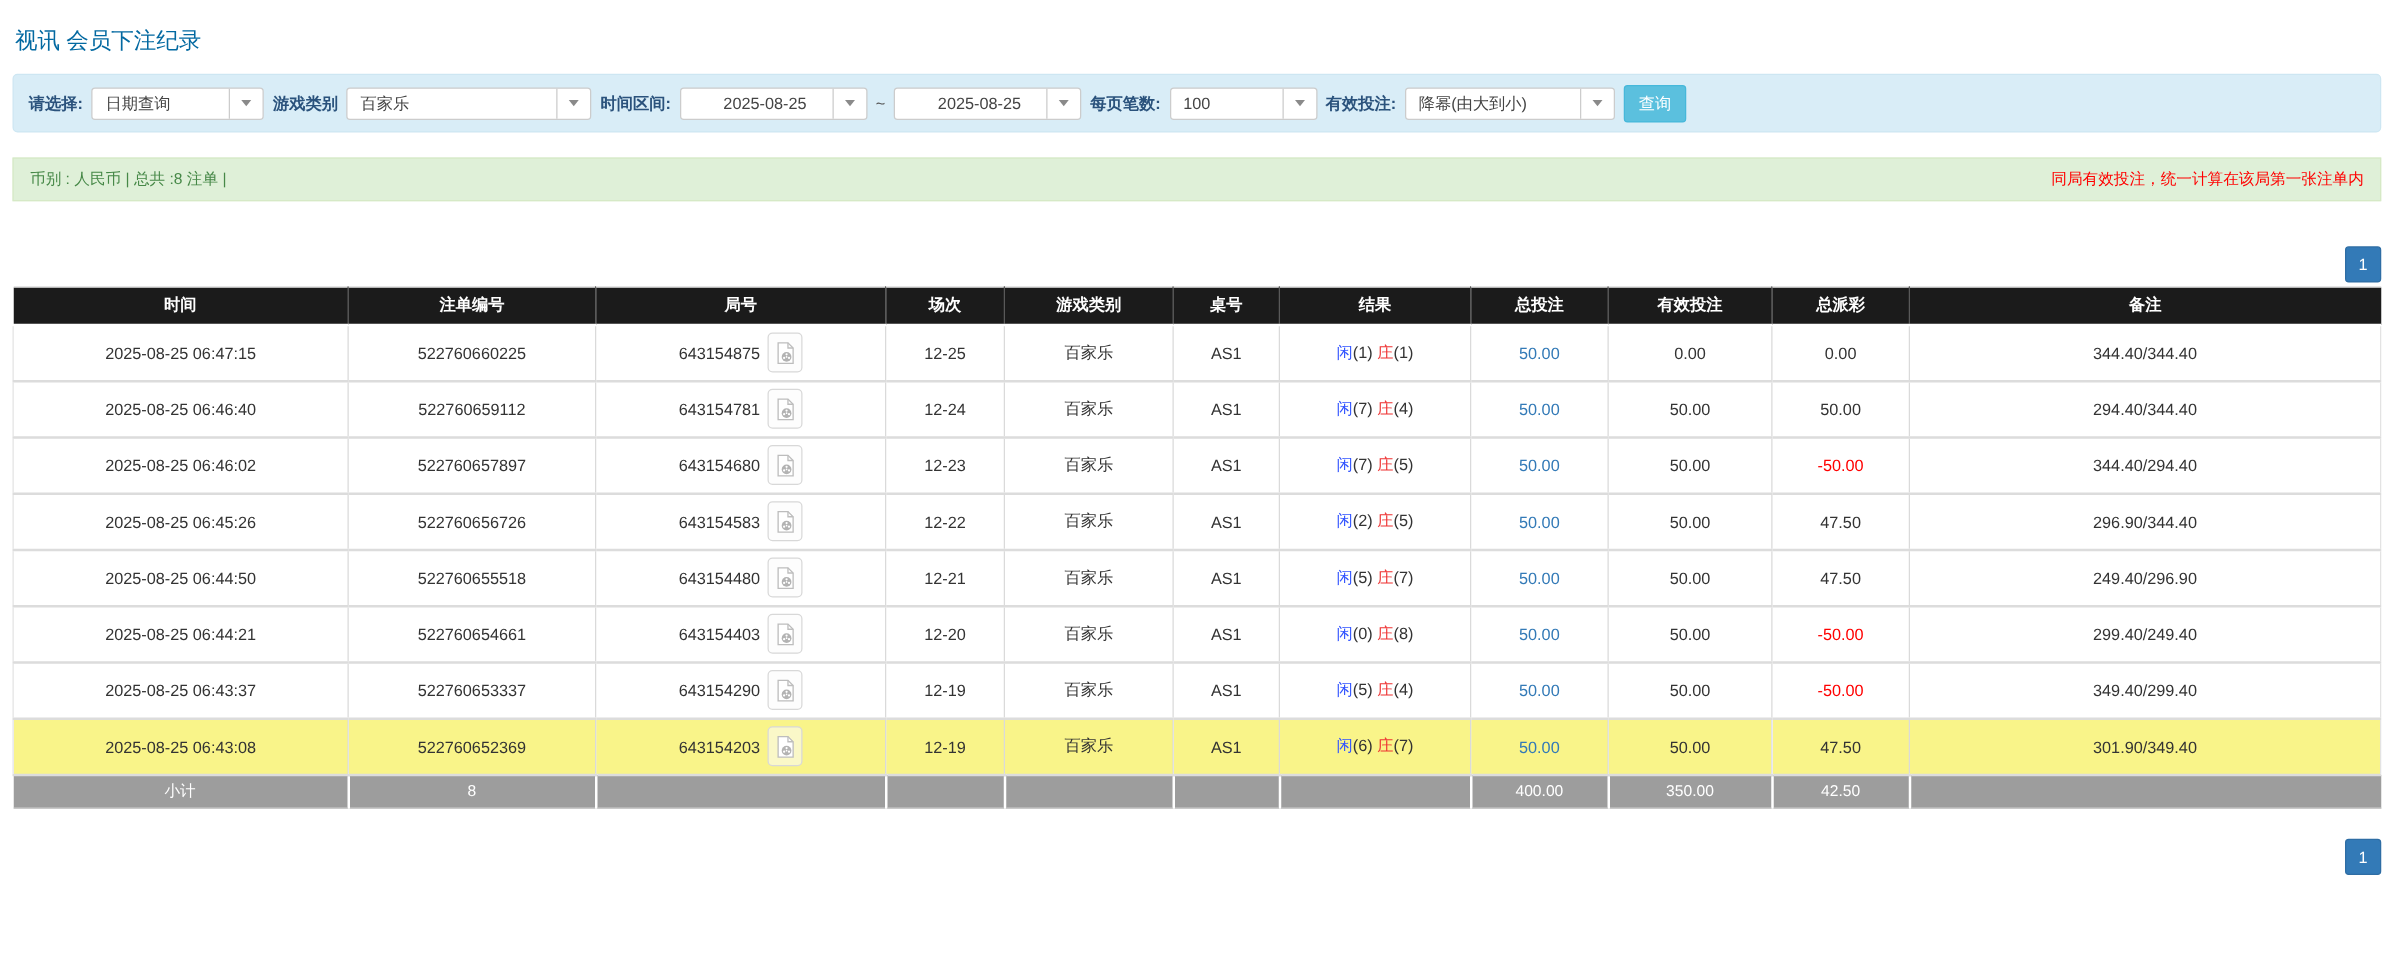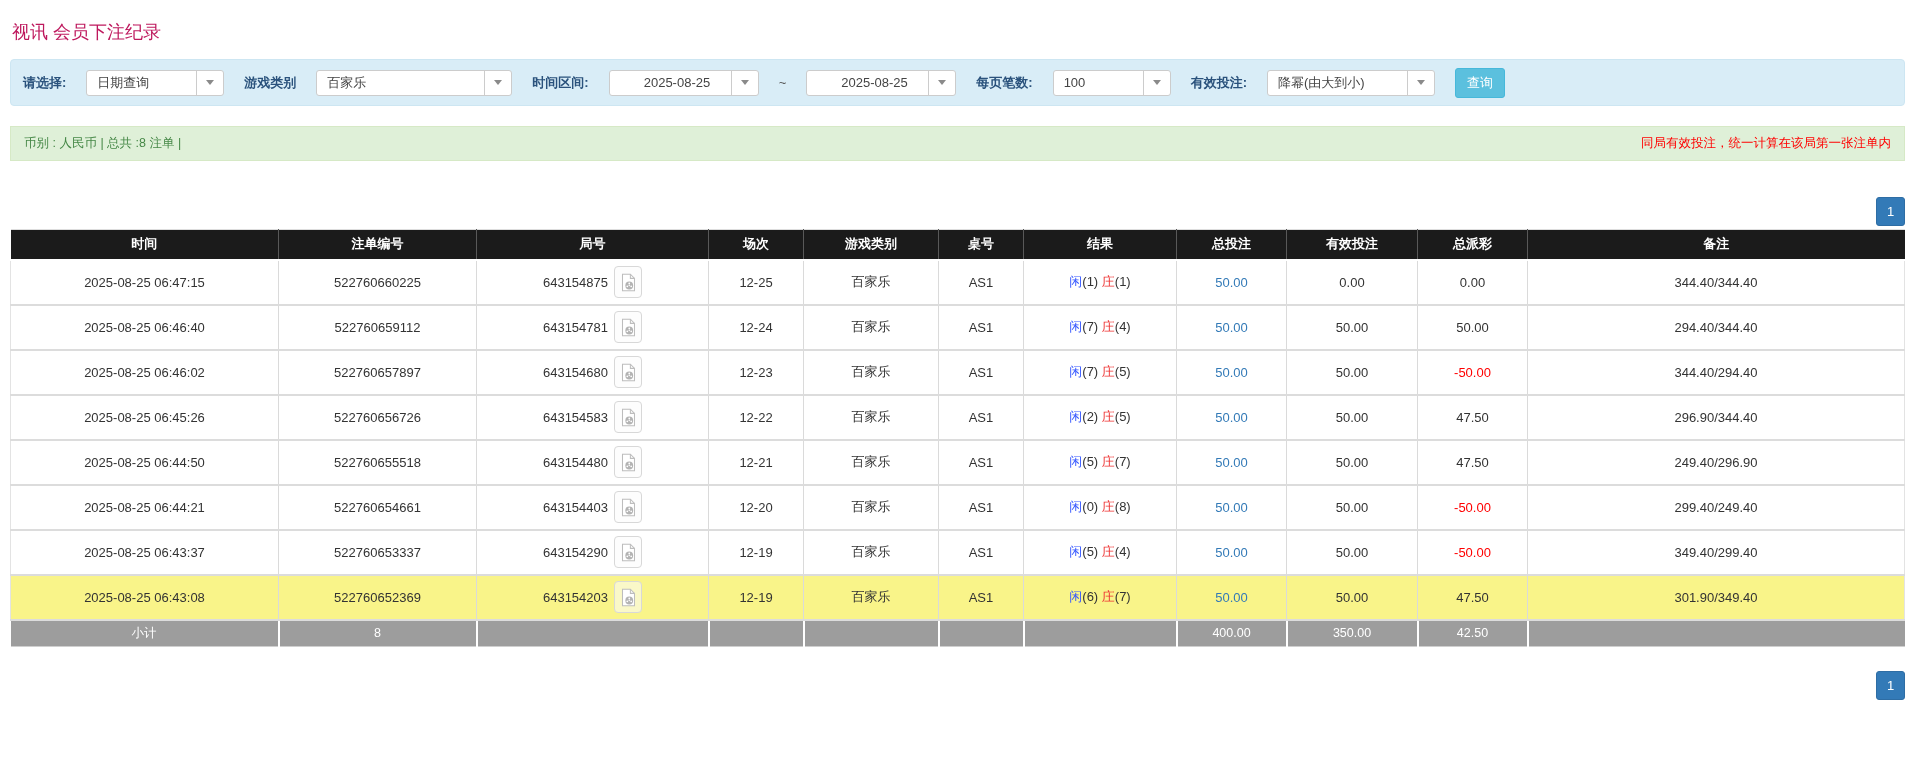--- a/index.html
+++ b/index.html
@@ -7,7 +7,7 @@
   body { width:1915px; height:773px; font-family:"Liberation Sans", sans-serif; color:#333; overflow:hidden; }
   .page { width:1915px; height:773px; position:relative; }
 
-  .page-title { font-size:18px; font-weight:400; color:#be185d; padding:20px 0 0 12px; }
+  .page-title { font-size:18px; font-weight:400; color:#0369a1; padding:20px 0 0 12px; }
 
   
   .filter-bar {

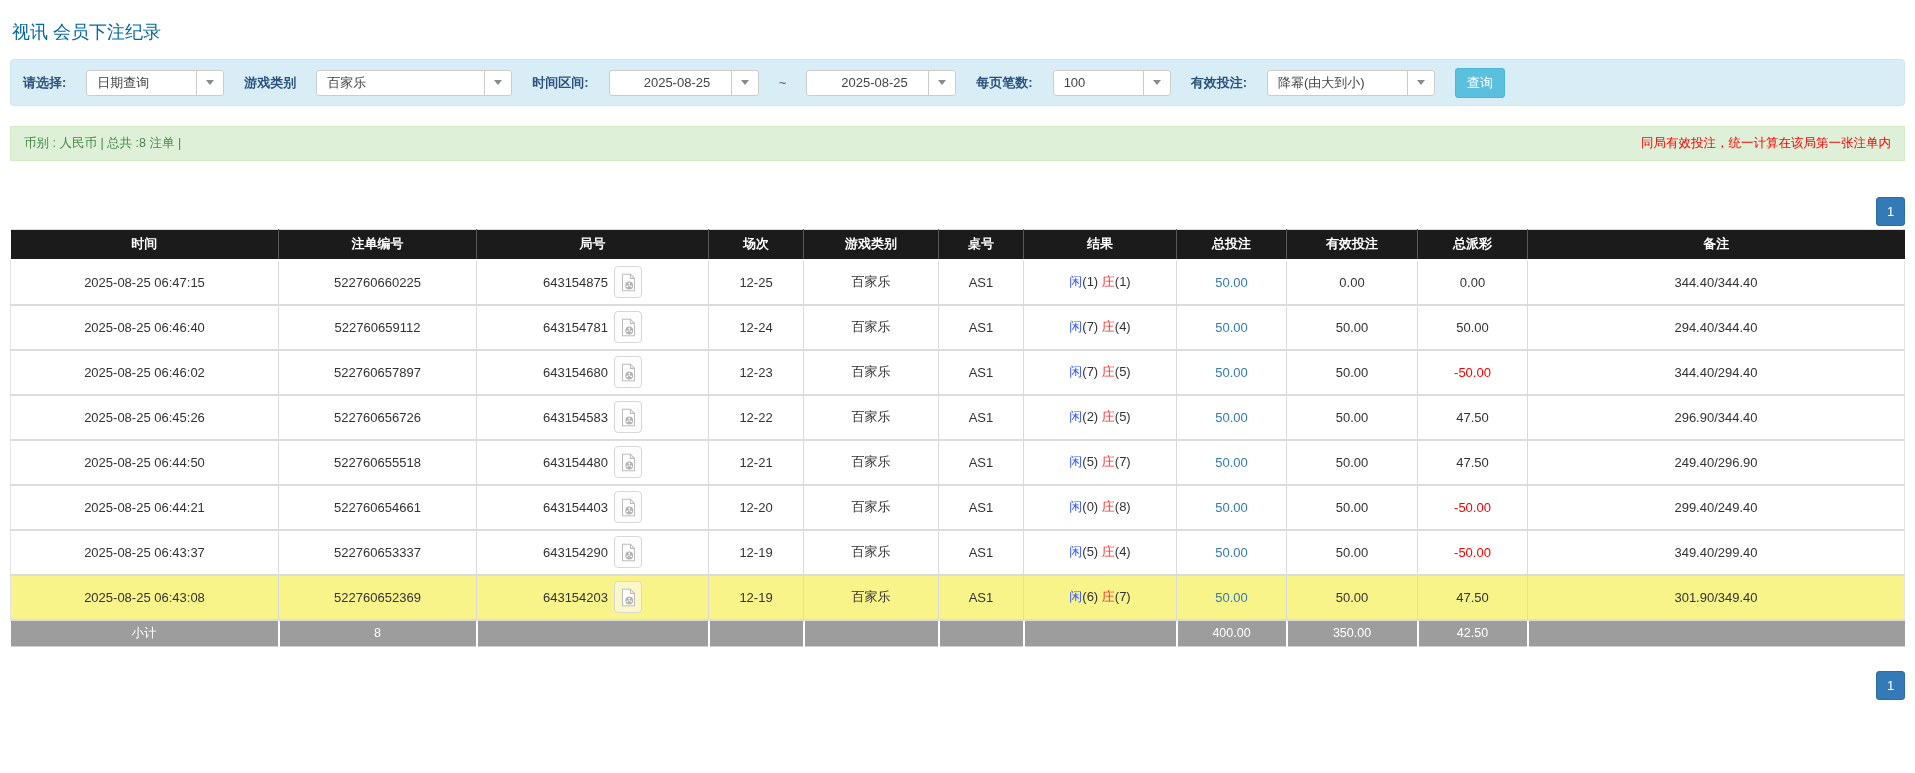--- a/index.html
+++ b/index.html
@@ -13,7 +13,7 @@
   .filter-bar {
     margin:15px 10px 0 10px; height:47px; background:#d9edf7;
     border:1px solid #cde6f2; border-radius:4px;
-    display:flex; align-items:center; gap:20px; padding:0 12px;
+    display:flex; align-items:center; gap:7px; padding:0 12px;
   }
   .flabel { font-size:13px; font-weight:700; color:#2a527c; white-space:nowrap; }
   .select {

